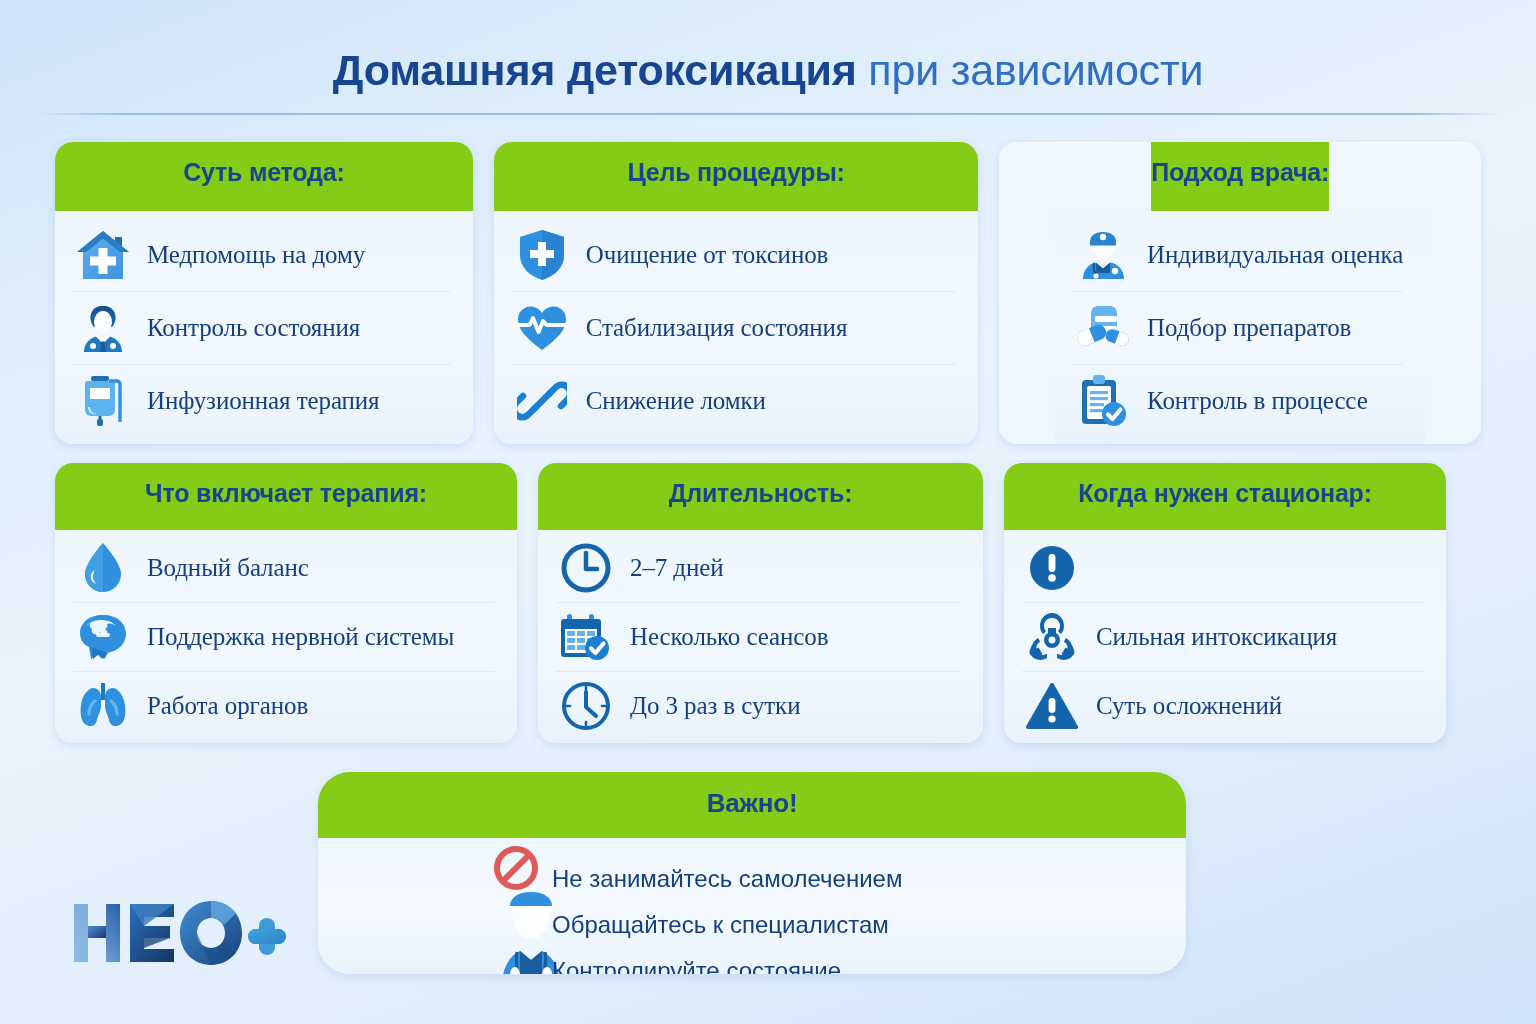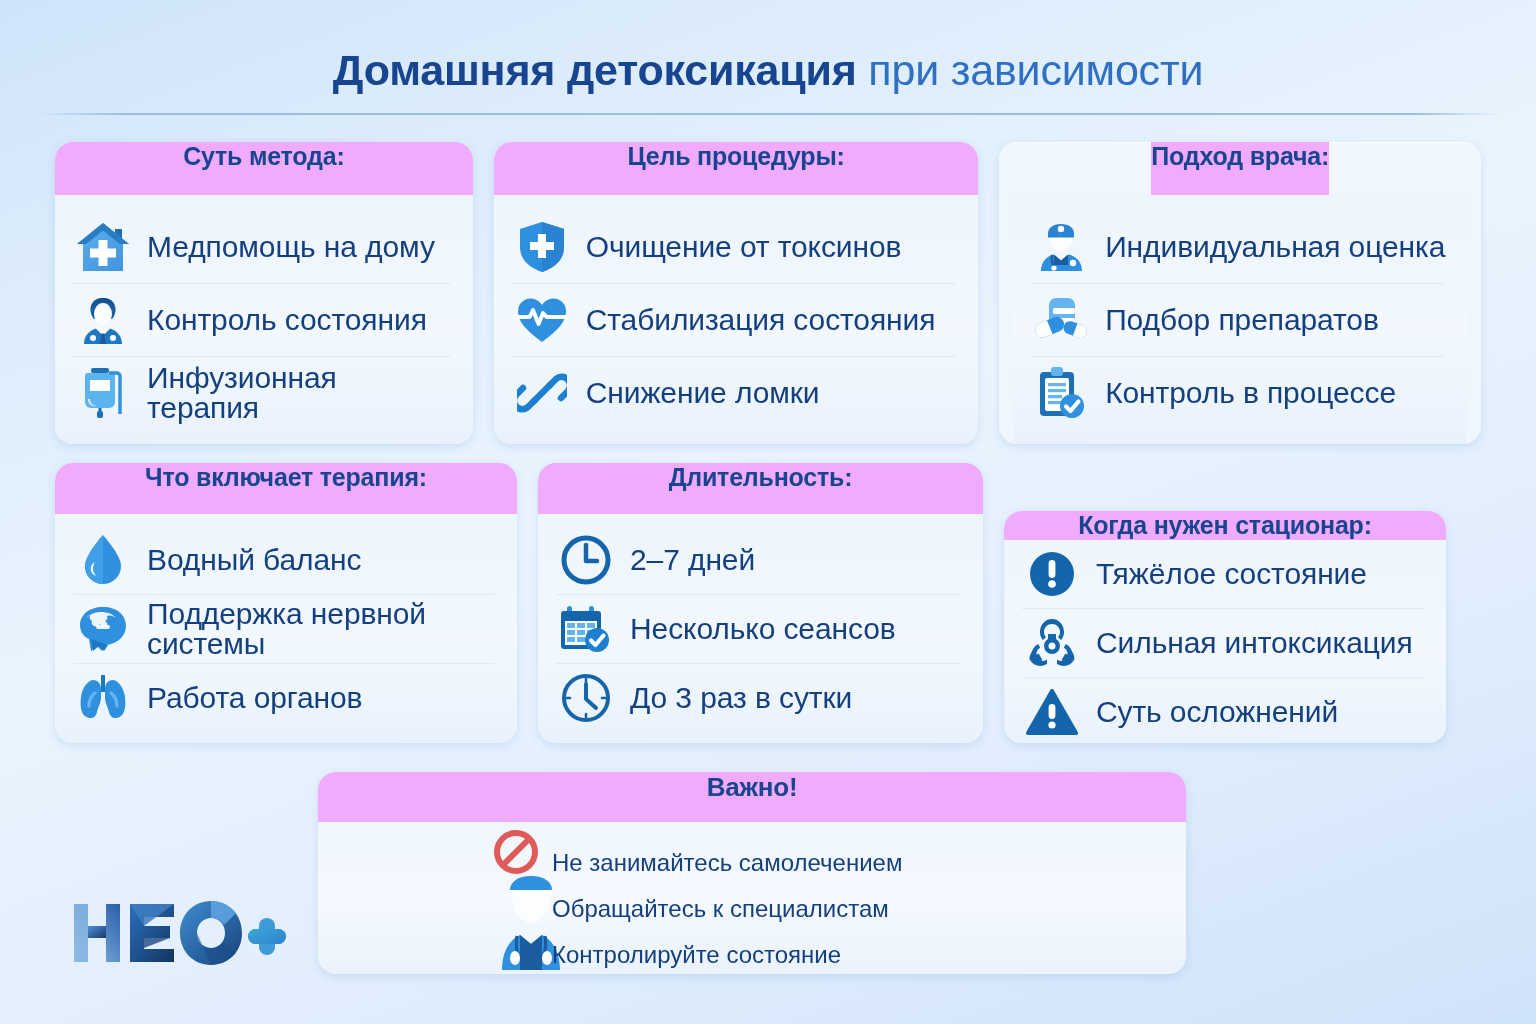--- a/index.html
+++ b/index.html
@@ -38,7 +38,8 @@
     display:flex;flex-direction:column;
   }
   .card-head{
-    background:#f0abfc;
+    background:#84cc16;
+    padding-top:16px;
     text-align:center;
     font-size:25px;font-weight:bold;color:#17458f;
     letter-spacing:-0.2px;

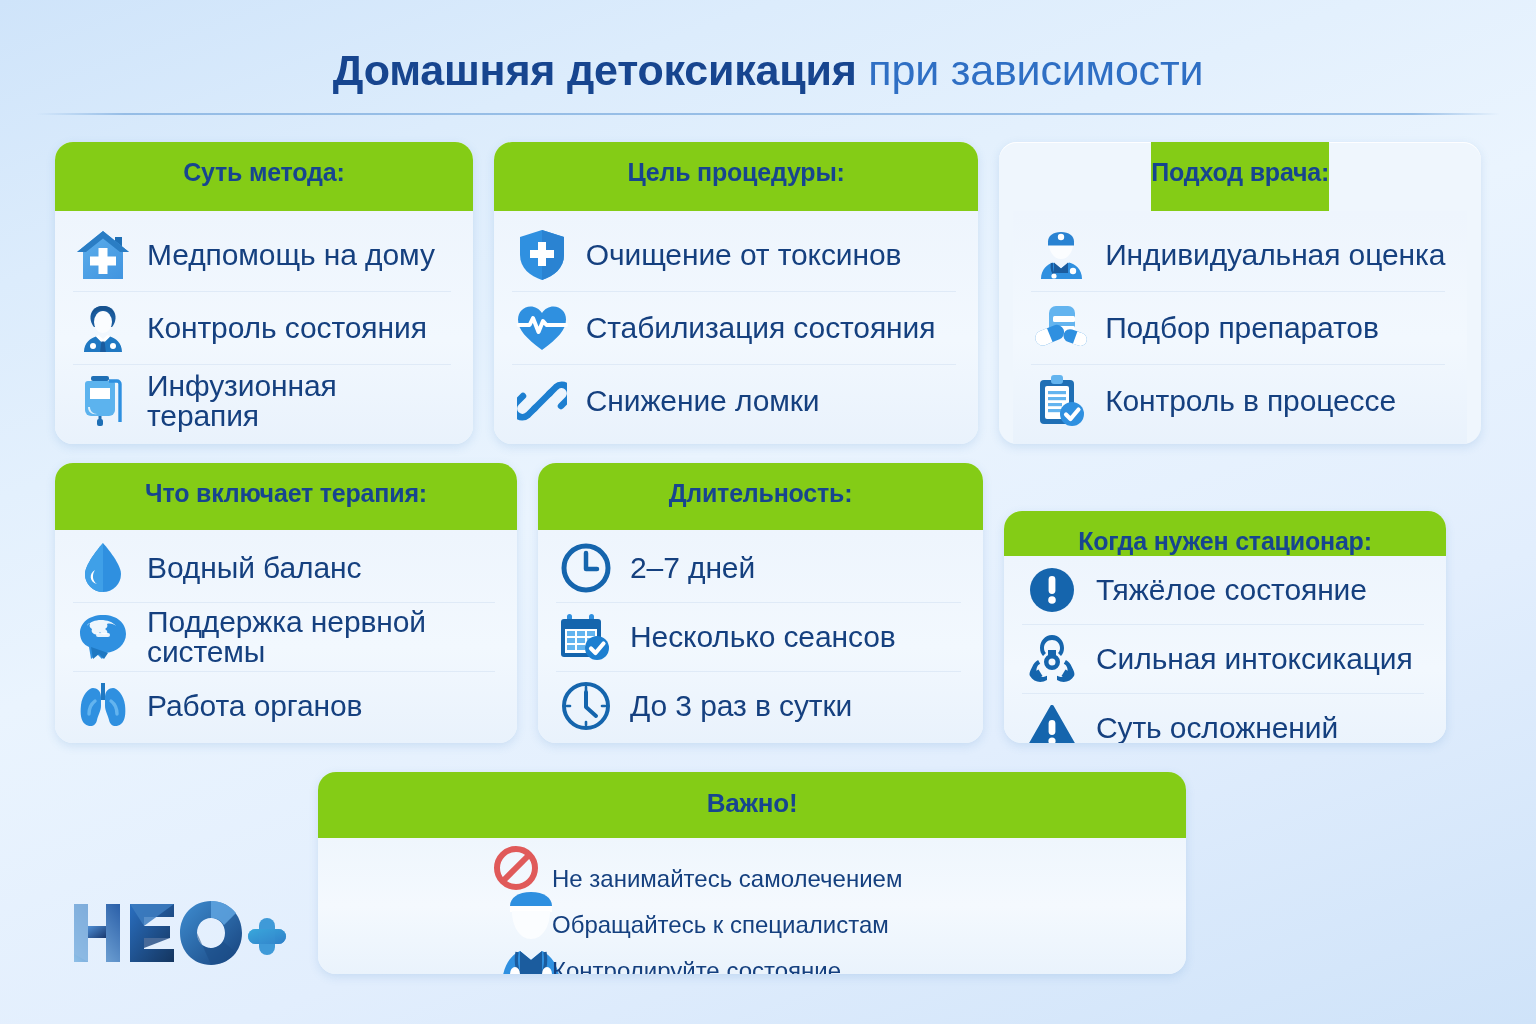--- a/index.html
+++ b/index.html
@@ -62,7 +62,7 @@
     display:flex;align-items:center;justify-content:center;
   }
   .item .lbl{
-    font-size:30px;color:#15407f;line-height:30px;letter-spacing:-0.1px;
+    font-size:25px;color:#15407f;line-height:30px;letter-spacing:-0.1px;font-family:Liberation Serif, serif;
   }
 
   

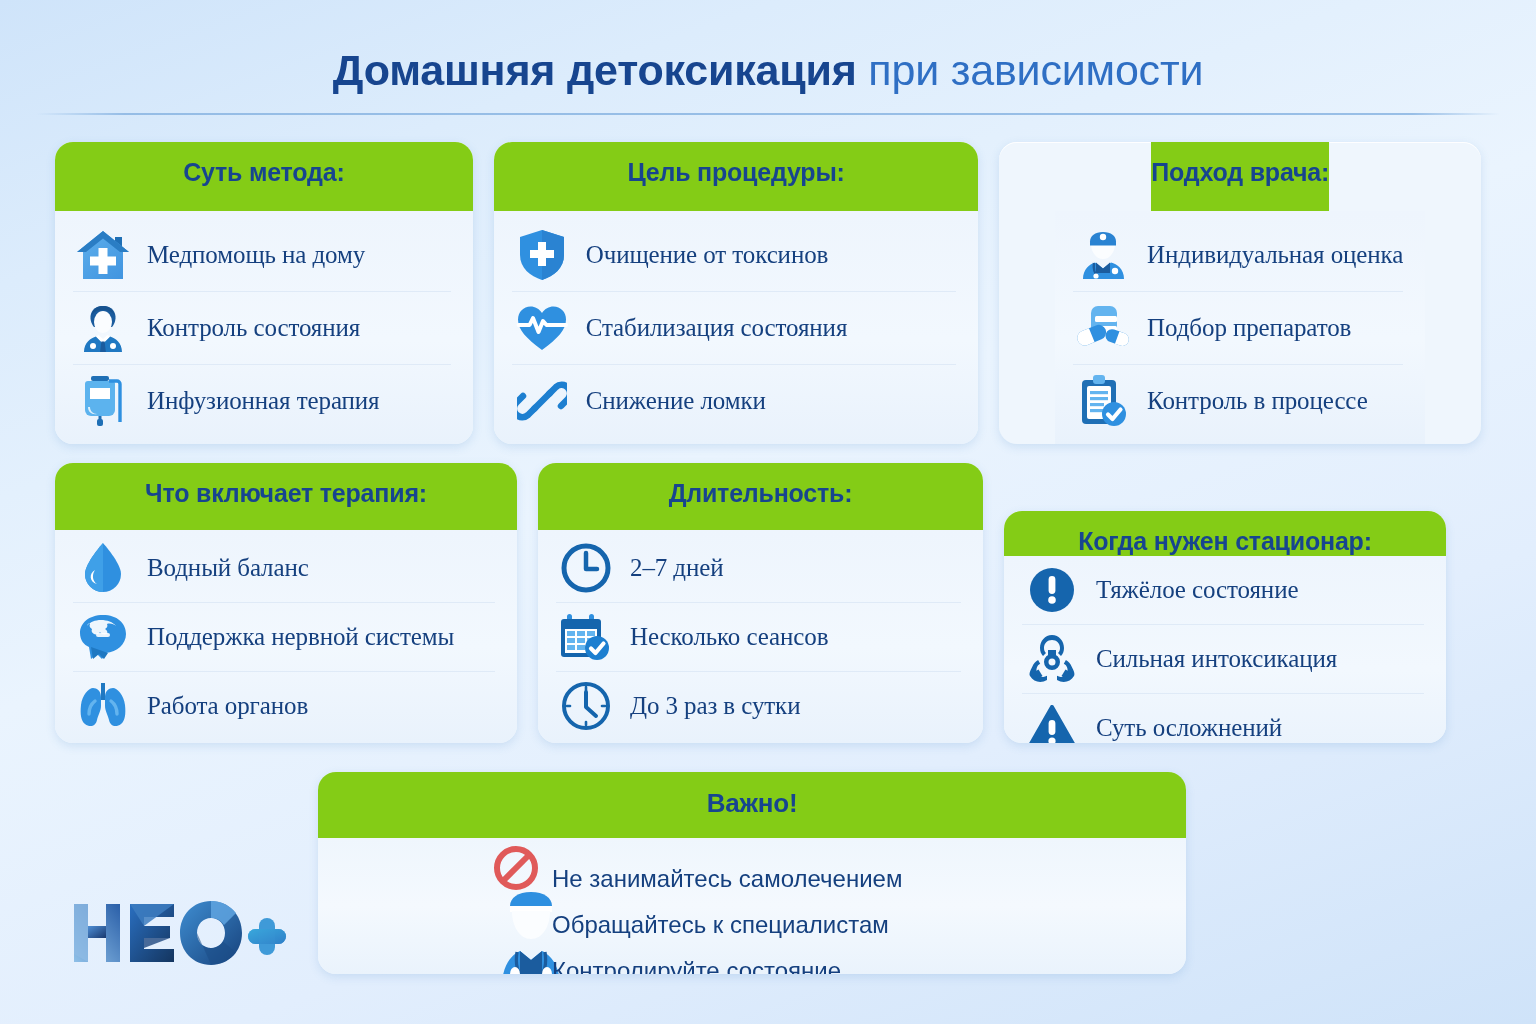--- a/index.html
+++ b/index.html
@@ -72,7 +72,7 @@
   
   .c4{width:462px;}
   .c5{width:445px;}
-  .c6{width:442px;margin-top:48px;}
+  .c6{width:442px;}
 
   .card.r2 .item{height:68px;}
 

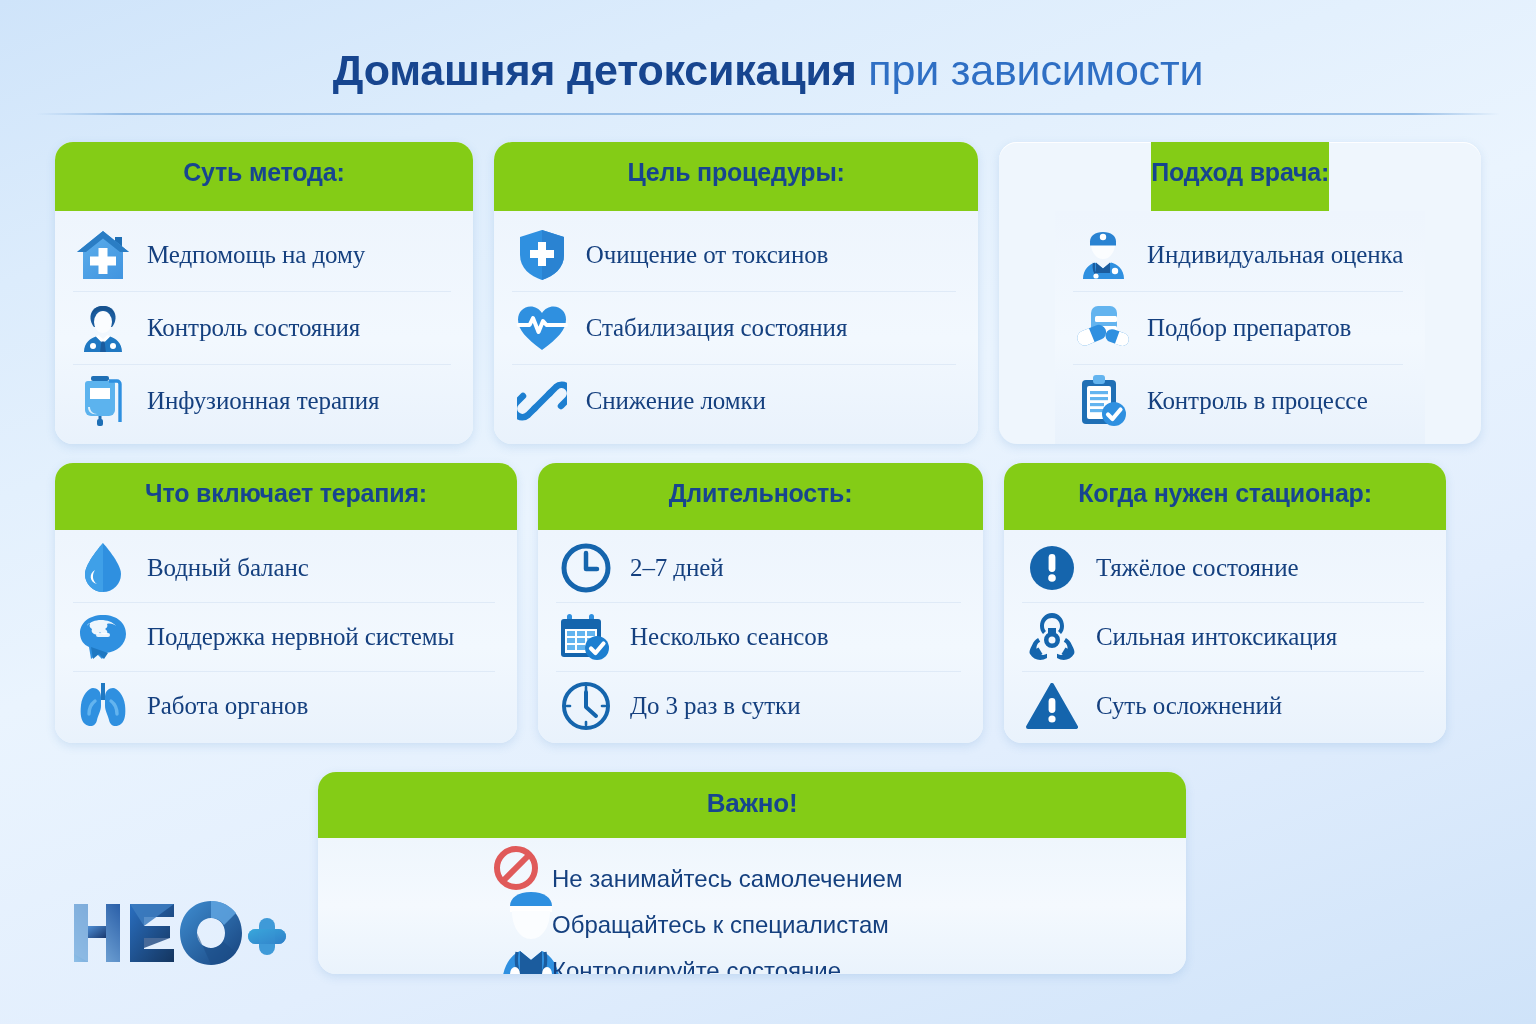--- a/index.html
+++ b/index.html
@@ -397,7 +397,6 @@
                 <circle cx="24" cy="34" r="3.8" fill="#ffffff"></circle>
               </svg>
             </span>
-            <span class="lbl">Тяжёлое состояние</span>
           </div>
 
           <div class="item">

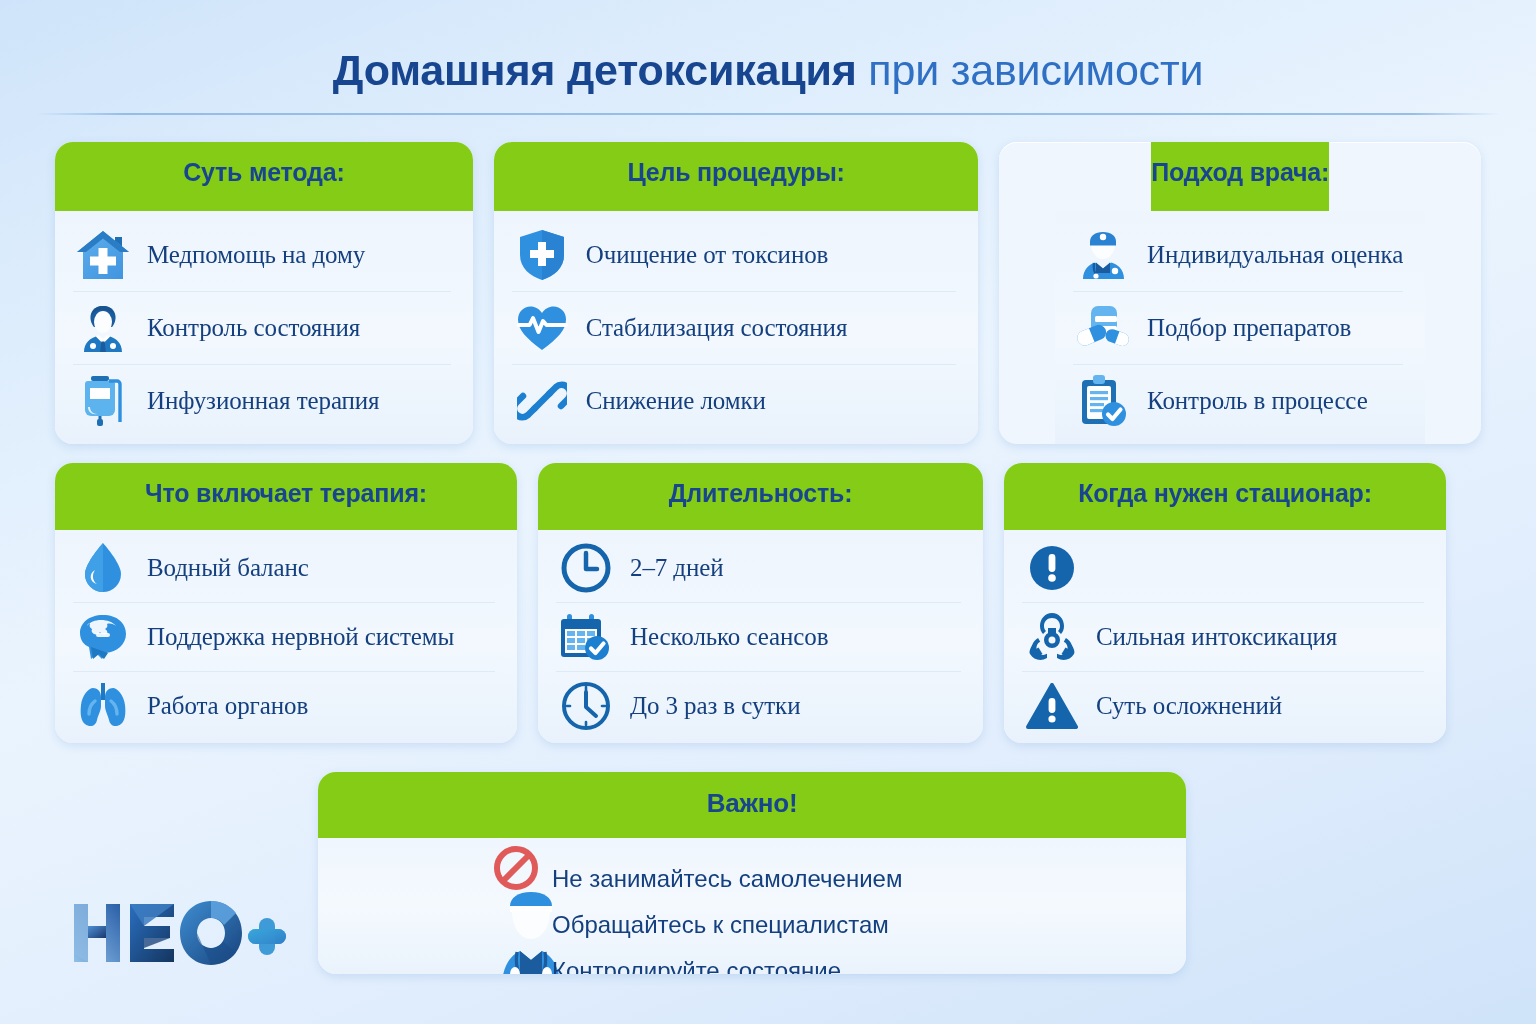--- a/index.html
+++ b/index.html
@@ -79,7 +79,7 @@
   
   .important{
     position:absolute;left:318px;top:772px;width:868px;height:202px;
-    border-radius:18px;overflow:hidden;
+    border-radius:32px;overflow:hidden;
     background:#eff6fd;
     box-shadow:0 3px 10px rgba(80,140,200,.18);
     display:flex;flex-direction:column;

